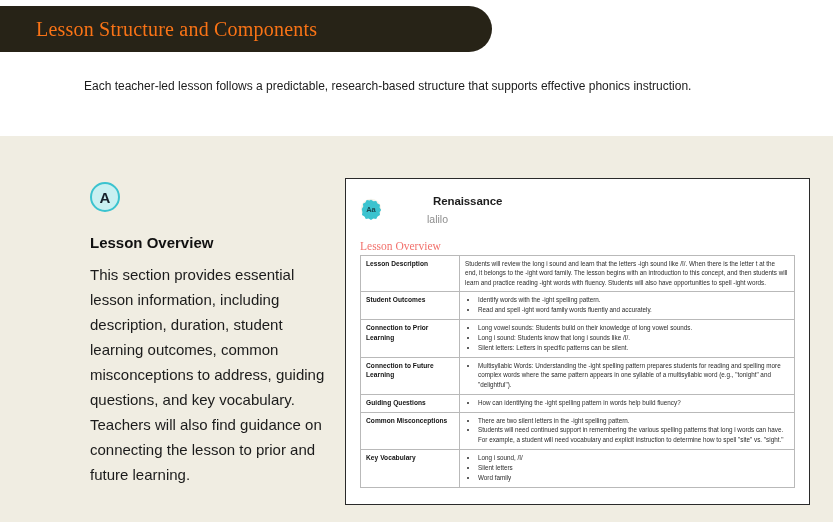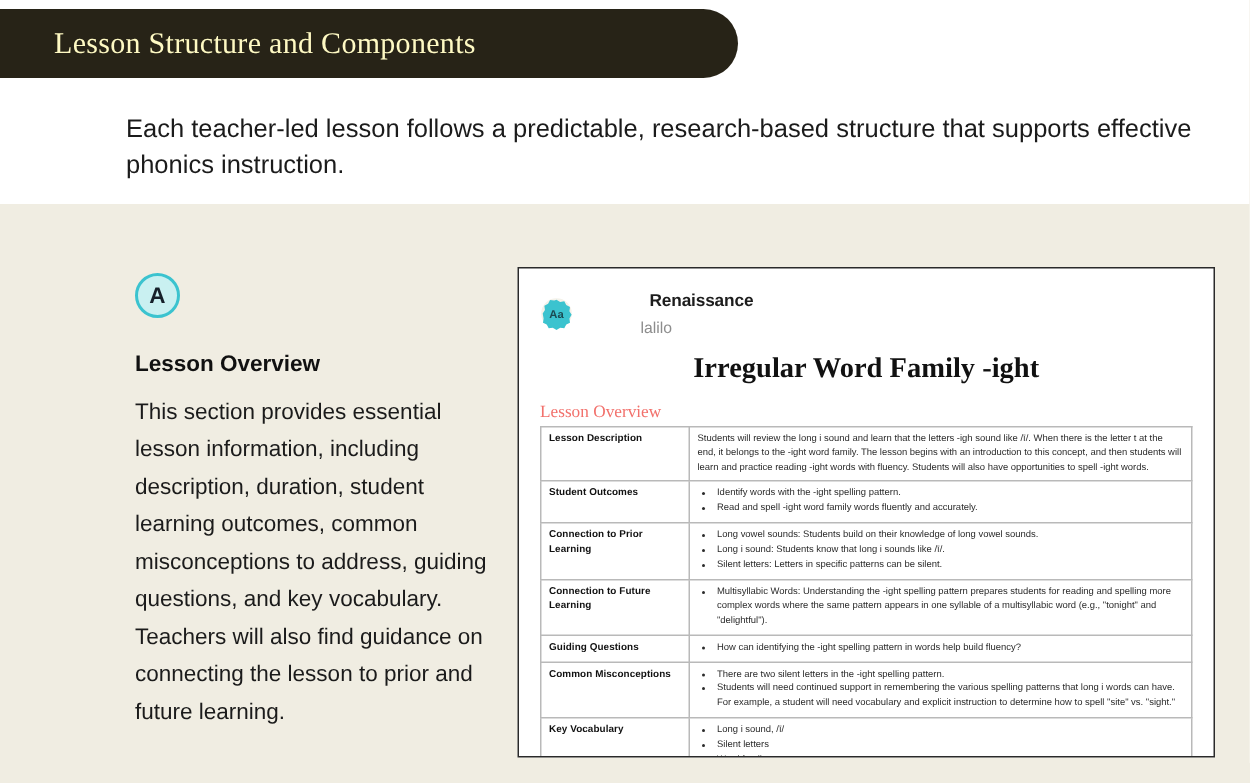--- a/index.html
+++ b/index.html
@@ -28,7 +28,7 @@
     align-items: center;
   }
   .banner-title {
-    color: #fef9c3;
+    color: #f97316;
     font-family: "Liberation Serif", serif;
     font-size: 20px;
     letter-spacing: 0.2px;

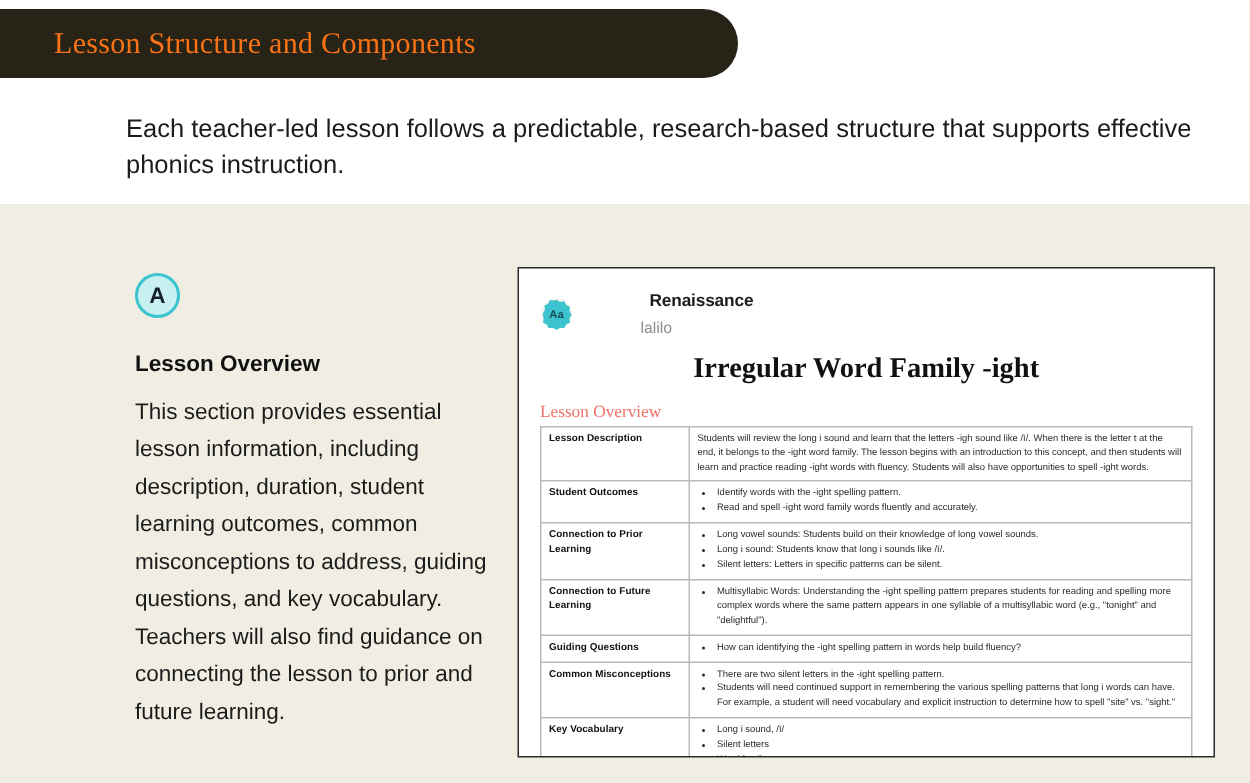--- a/index.html
+++ b/index.html
@@ -41,7 +41,7 @@
     left: 84px;
     top: 74px;
     width: 720px;
-    font-size: 17px;
+    font-size: 12px;
     line-height: 24px;
     color: #1b1b1b;
   }

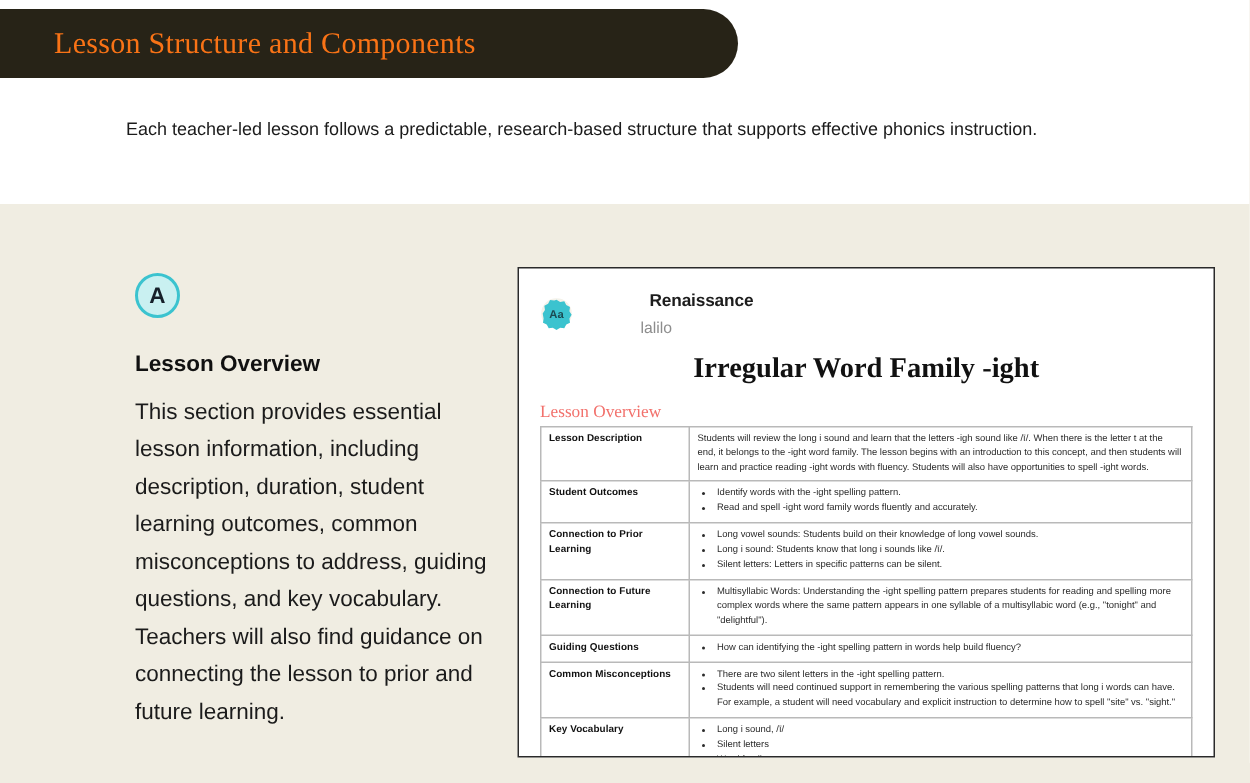--- a/index.html
+++ b/index.html
@@ -207,7 +207,6 @@
     </span>
   </div>
 
-  <div class="doc-title">Irregular Word Family -ight</div>
 
   <div class="section-label">Lesson Overview</div>
 

